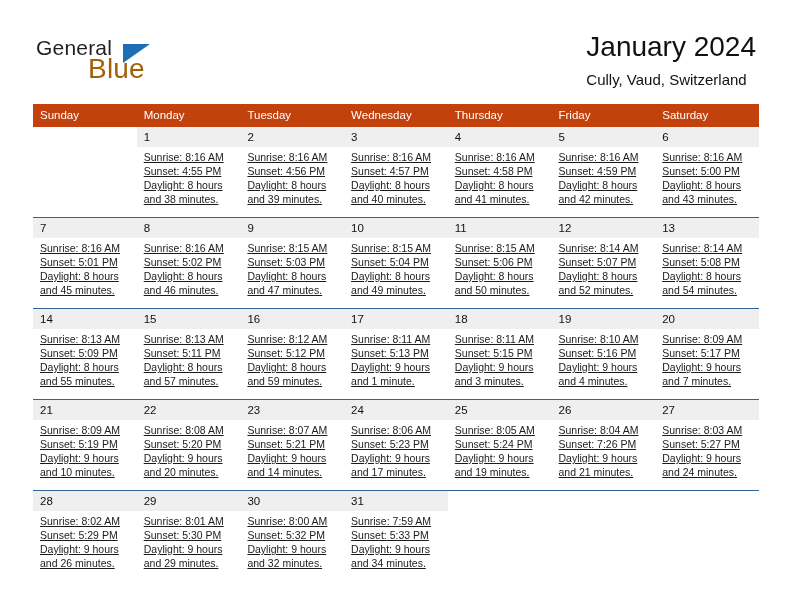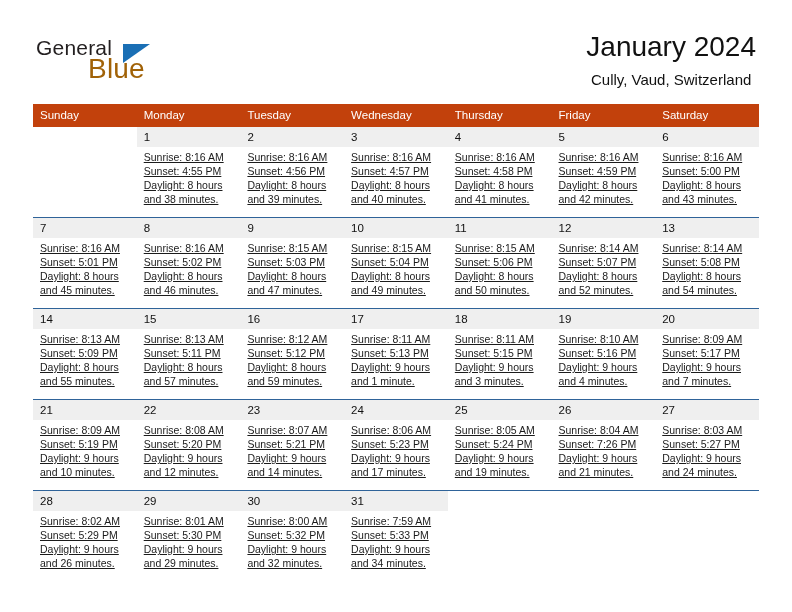--- a/index.html
+++ b/index.html
@@ -71,7 +71,7 @@
     position: absolute;
     right: 36px;
     top: 30px;
-    text-align: center;
+    text-align: left;
   }
   .cal-title {
     font-size: 28px;

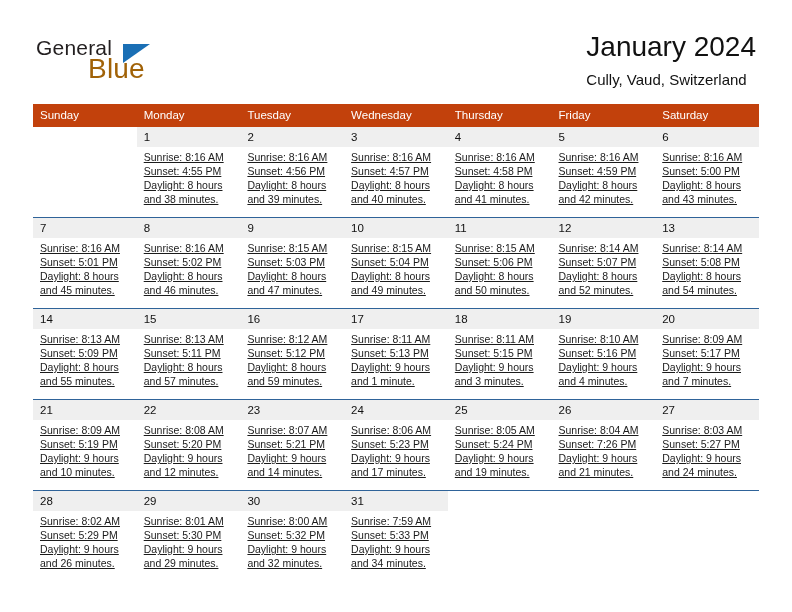--- a/index.html
+++ b/index.html
@@ -441,7 +441,7 @@
                 <div>Sunrise: 8:08 AM</div>
                 <div>Sunset: 5:20 PM</div>
                 <div>Daylight: 9 hours</div>
-                <div>and 12 minutes.</div>
+                <div>and 20 minutes.</div>
               </div>
             </div>
           </td>

